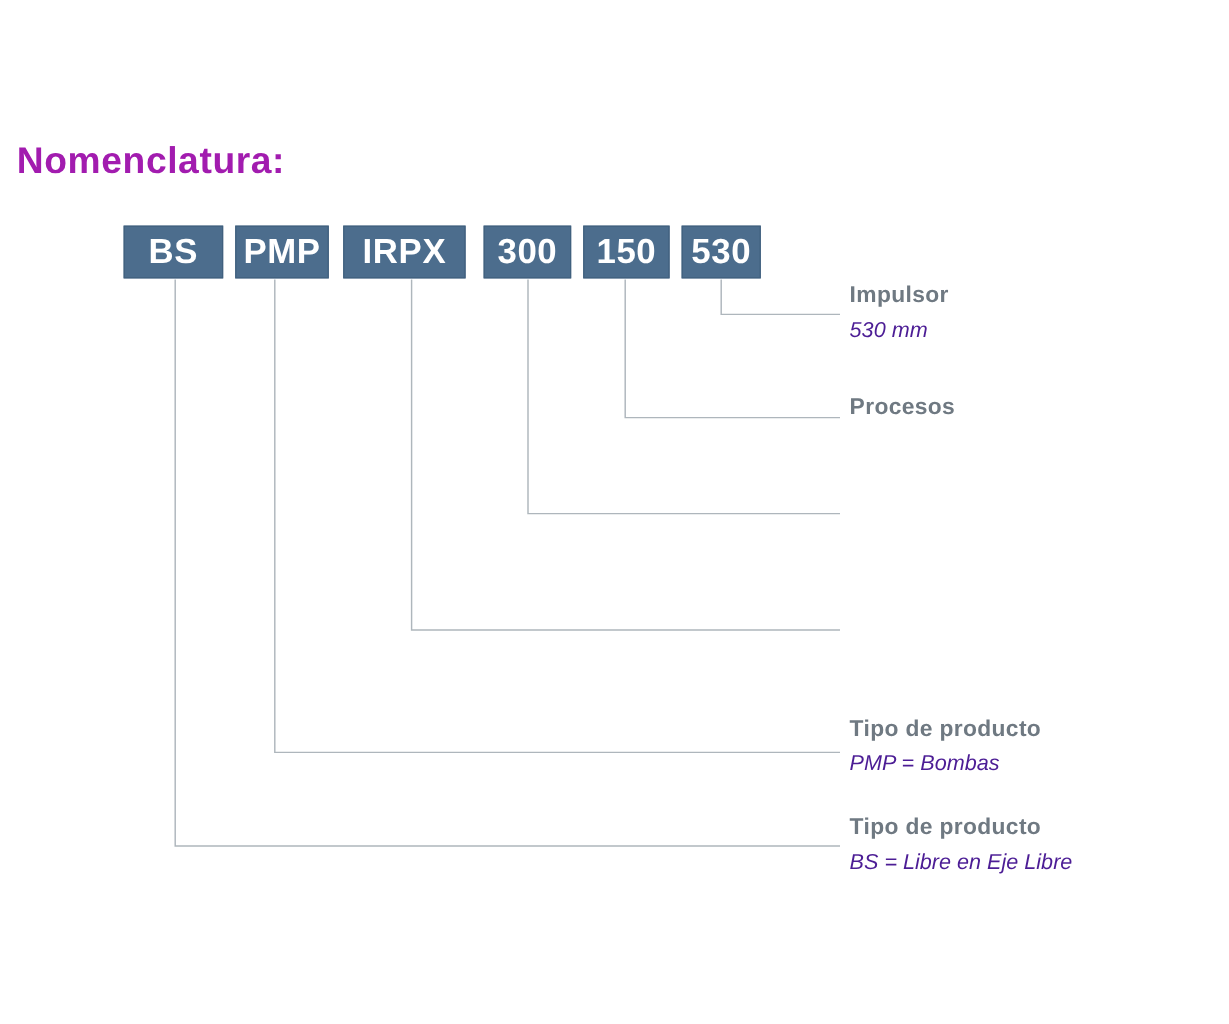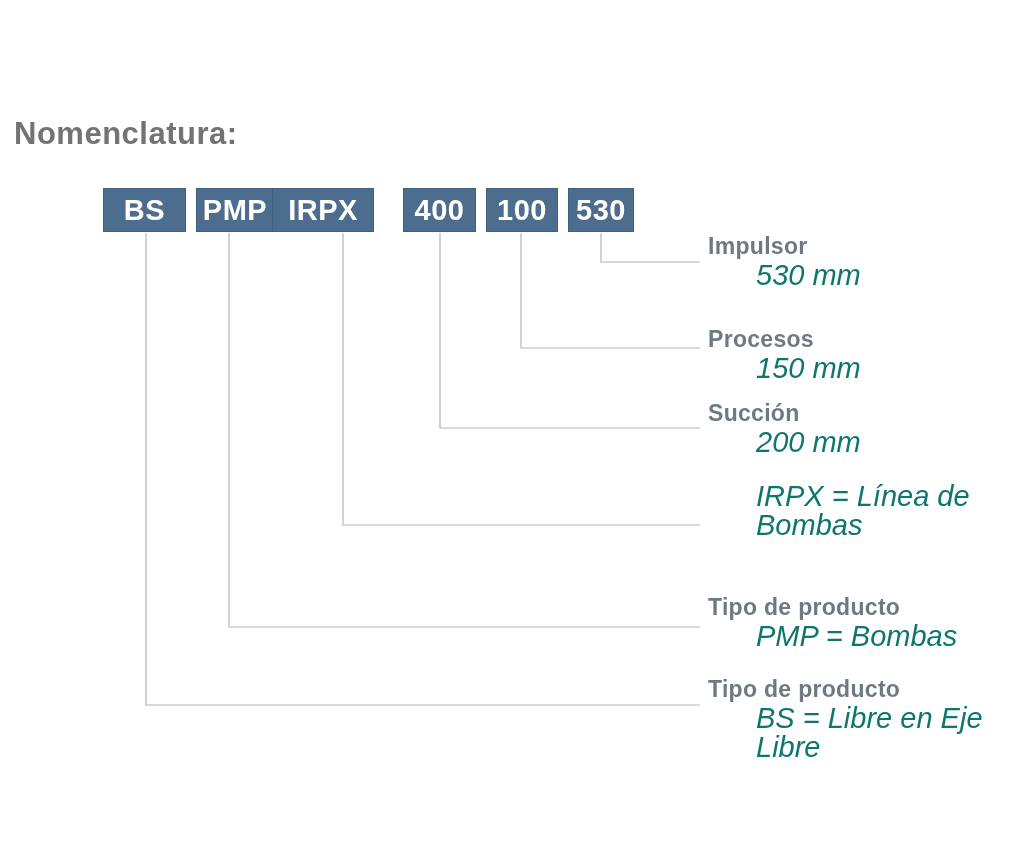--- a/index.html
+++ b/index.html
@@ -21,7 +21,7 @@
     top: 116px;
     font-size: 31px;
     font-weight: bold;
-    color: #737373;
+    color: #a21caf;
     letter-spacing: 0.5px;
     text-align: right;
   }

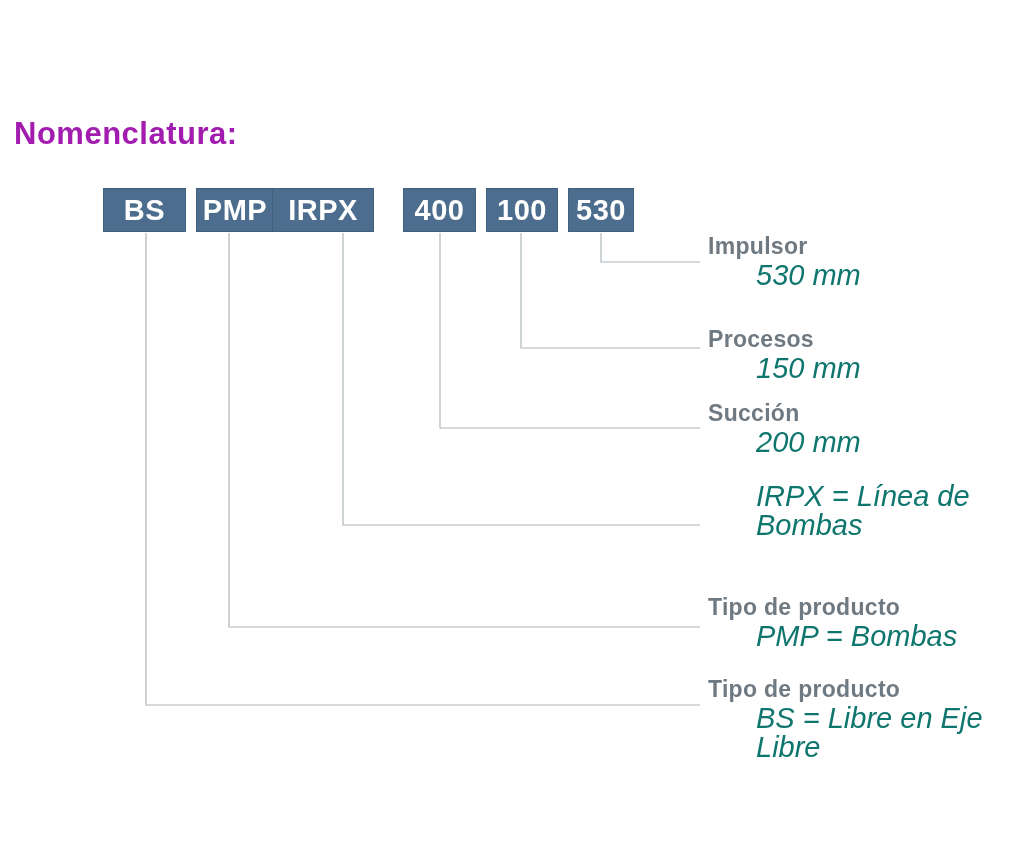--- a/index.html
+++ b/index.html
@@ -42,7 +42,7 @@
   }
   #box-bs   { left: 103px; width: 83px;  }
   #box-pmp  { left: 196px; width: 78px; text-align: center;  }
-  #box-irpx { left: 272px; width: 102px; }
+  #box-irpx { left: 286px; width: 102px; }
   #box-200  { left: 403px; width: 73px;  }
   #box-150  { left: 486px; width: 72px;  }
   #box-530  { left: 568px; width: 66px;  }

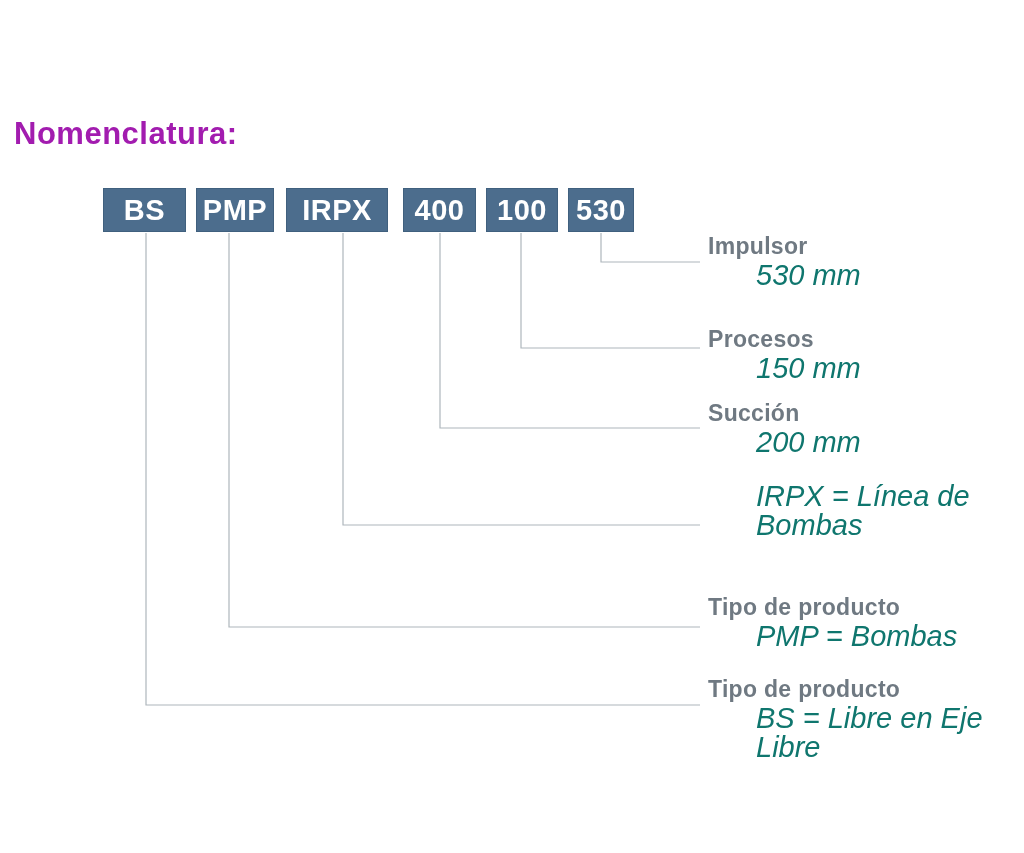--- a/index.html
+++ b/index.html
@@ -96,7 +96,7 @@
   <div class="code-box" id="box-bs">BS</div>
   <div class="code-box" id="box-pmp">PMP</div>
   <div class="code-box" id="box-irpx">IRPX</div>
-  <div class="code-box" id="box-200">400</div>
+  <div class="code-box" id="box-200">300</div>
   <div class="code-box" id="box-150">100</div>
   <div class="code-box" id="box-530">530</div>
 

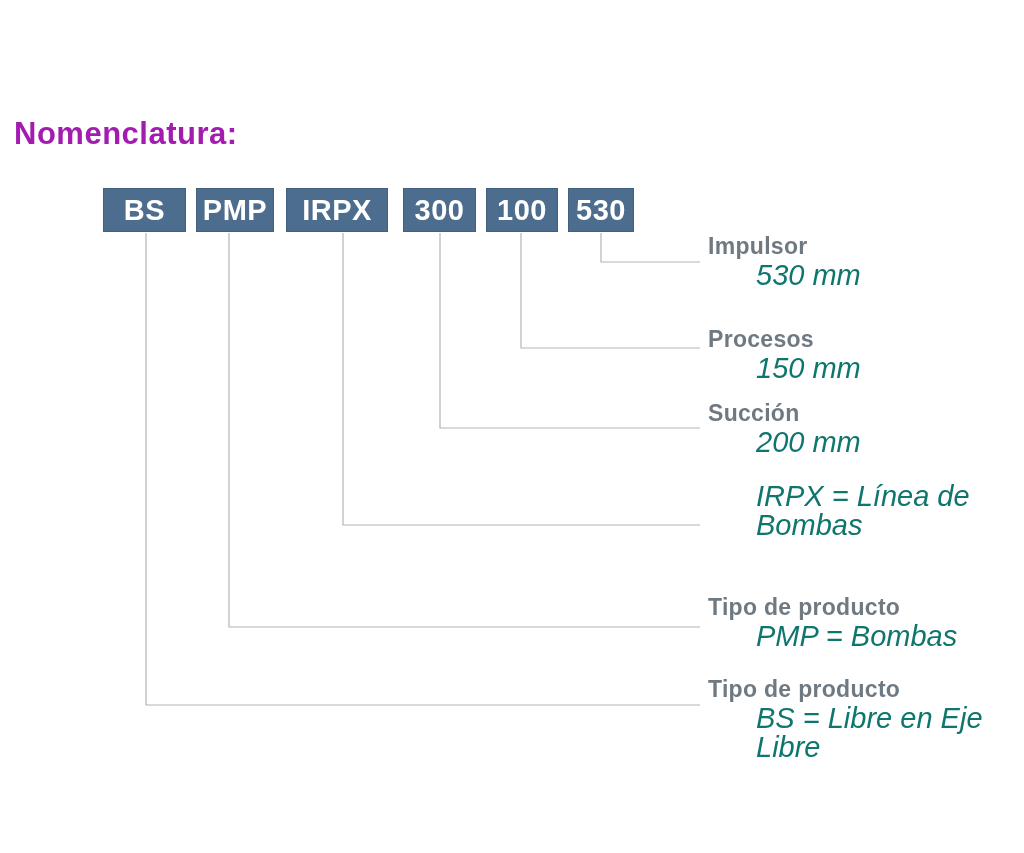--- a/index.html
+++ b/index.html
@@ -97,7 +97,7 @@
   <div class="code-box" id="box-pmp">PMP</div>
   <div class="code-box" id="box-irpx">IRPX</div>
   <div class="code-box" id="box-200">300</div>
-  <div class="code-box" id="box-150">100</div>
+  <div class="code-box" id="box-150">150</div>
   <div class="code-box" id="box-530">530</div>
 
   <svg class="connector-layer" viewBox="0 0 1024 853" xmlns="http://www.w3.org/2000/svg">

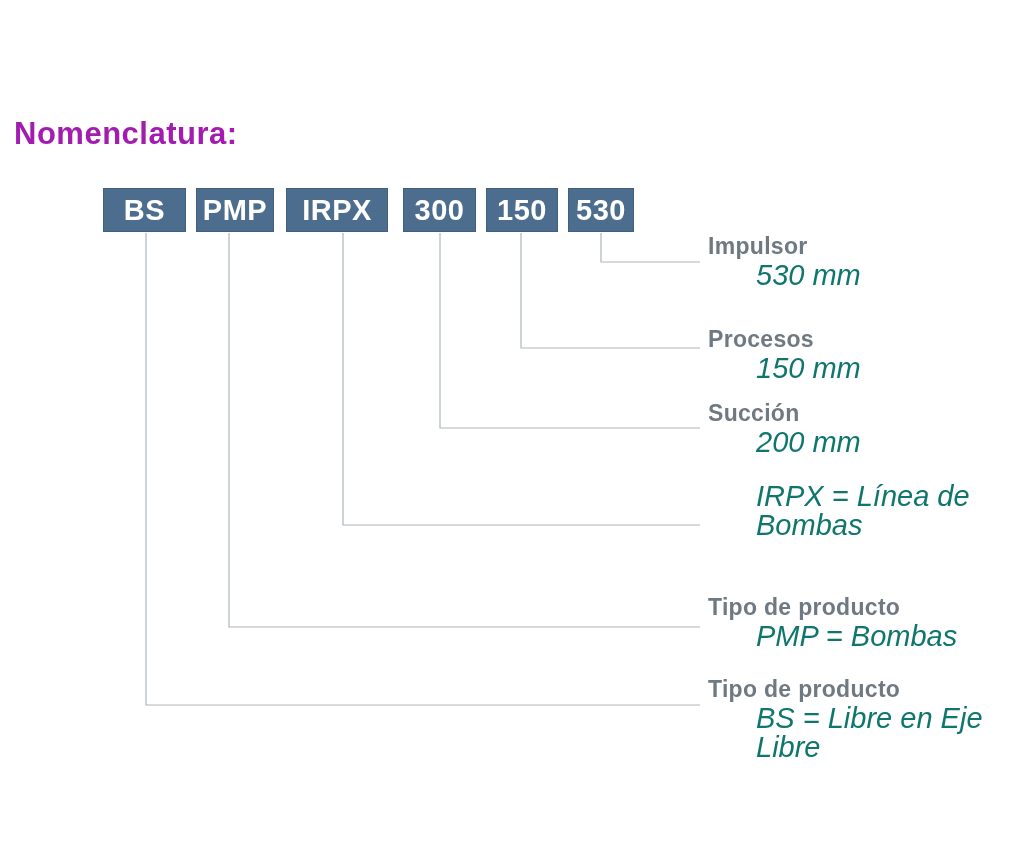--- a/index.html
+++ b/index.html
@@ -66,7 +66,7 @@
     width: 300px;
   }
   .label-heading {
-    font-size: 23px;
+    font-size: 19px;
     font-weight: bold;
     color: #6f7982;
     line-height: 29px;

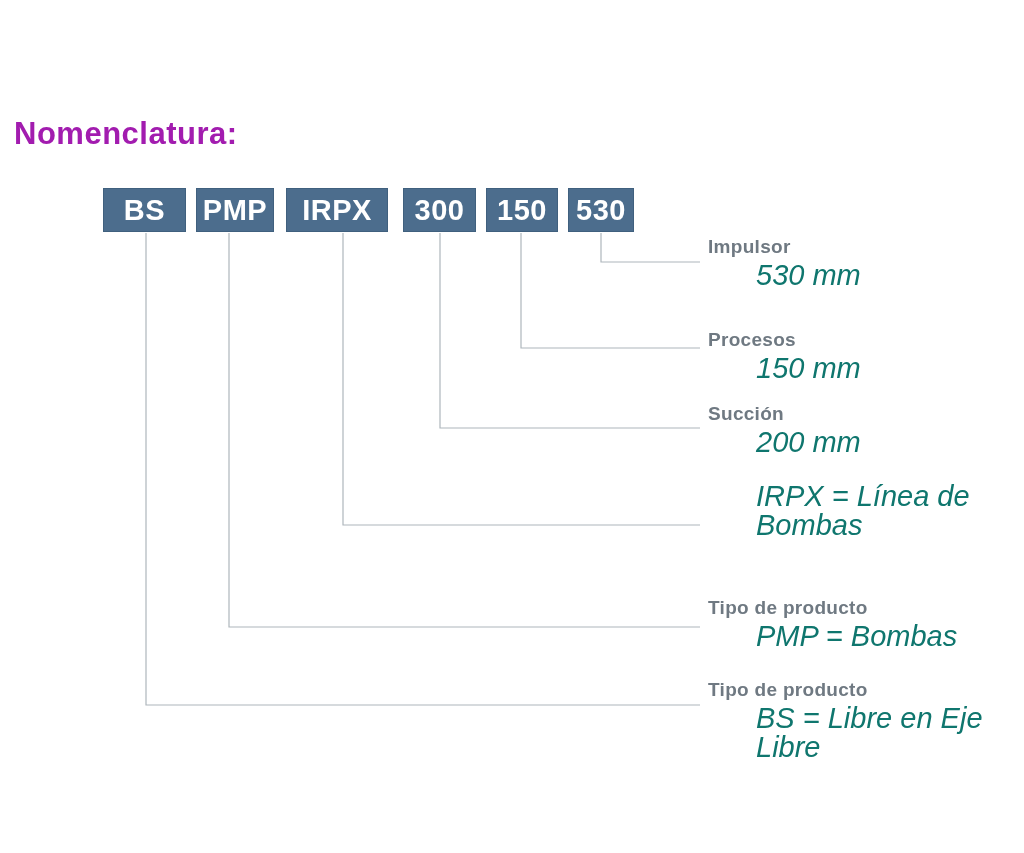--- a/index.html
+++ b/index.html
@@ -73,11 +73,10 @@
     letter-spacing: 0.3px;
   }
   .label-value {
-    font-size: 29px;
+    font-size: 18px;
     font-style: italic;
-    color: #0f766e;
+    color: #4c1d95;
     line-height: 29px;
-    margin-left: 48px;
   }
   #label-impulsor { top: 232px; }
   #label-descarga { top: 325px; }

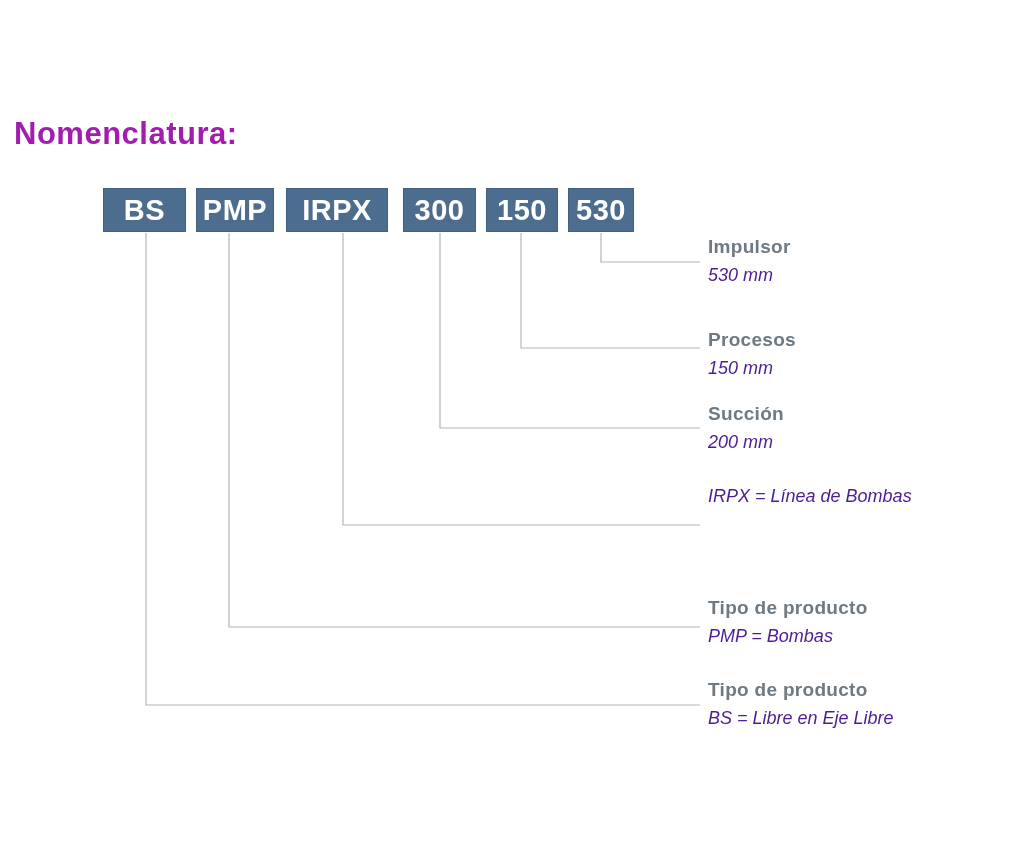--- a/index.html
+++ b/index.html
@@ -115,7 +115,6 @@
 
   <div class="label-block" id="label-descarga">
     <div class="label-heading">Procesos</div>
-    <div class="label-value">150 mm</div>
   </div>
 
   <div class="label-block" id="label-succion">

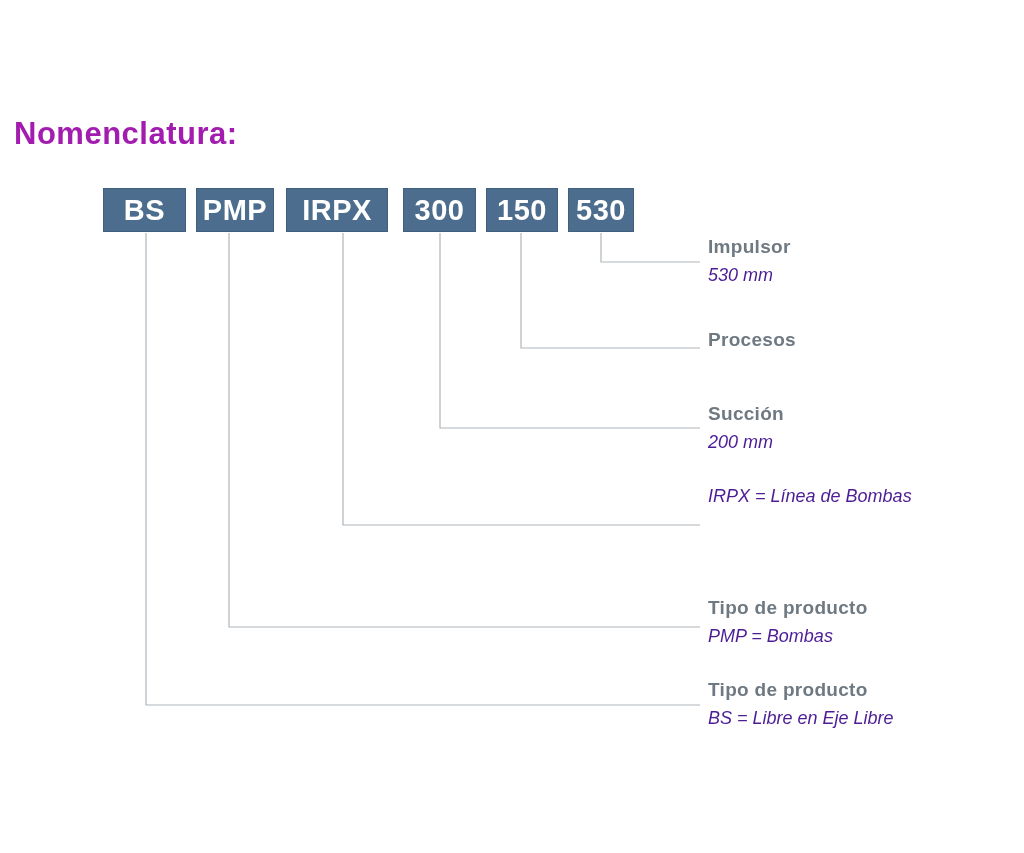--- a/index.html
+++ b/index.html
@@ -117,10 +117,6 @@
     <div class="label-heading">Procesos</div>
   </div>
 
-  <div class="label-block" id="label-succion">
-    <div class="label-heading">Succión</div>
-    <div class="label-value">200 mm</div>
-  </div>
 
   <div class="label-block" id="label-linea">
     <div class="label-value">IRPX = Línea de Bombas</div>

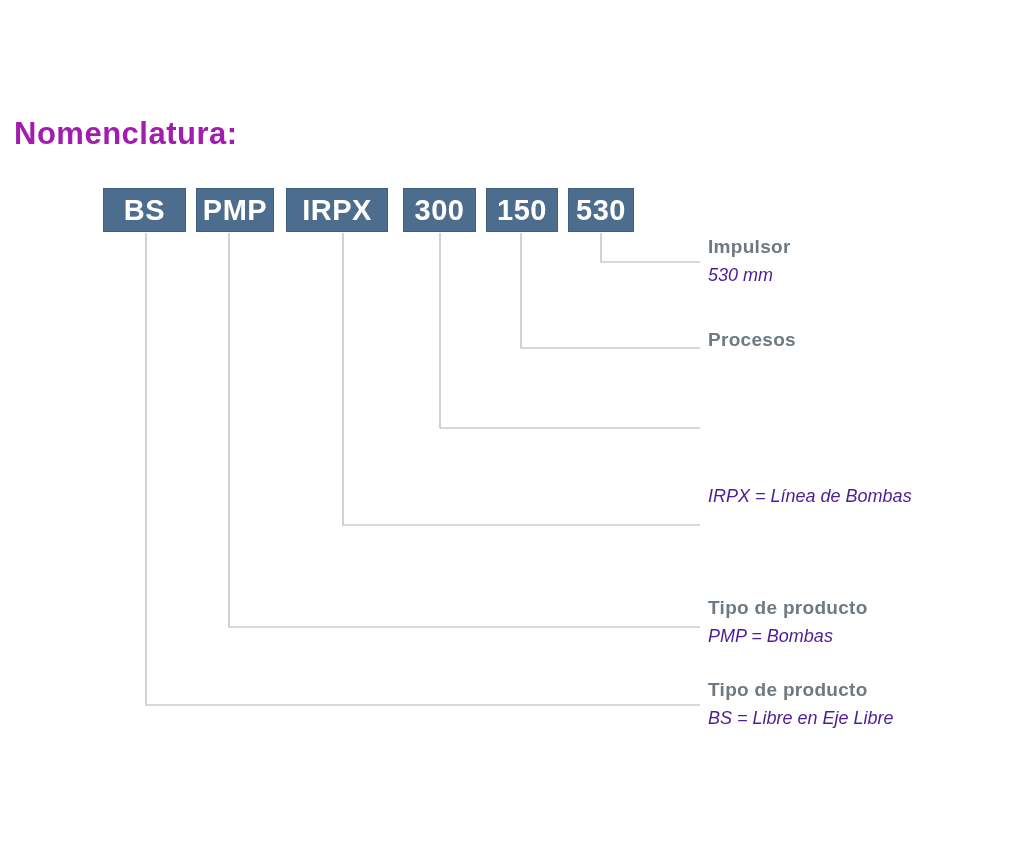--- a/index.html
+++ b/index.html
@@ -119,7 +119,6 @@
 
 
   <div class="label-block" id="label-linea">
-    <div class="label-value">IRPX = Línea de Bombas</div>
   </div>
 
   <div class="label-block" id="label-tipo-pmp">

